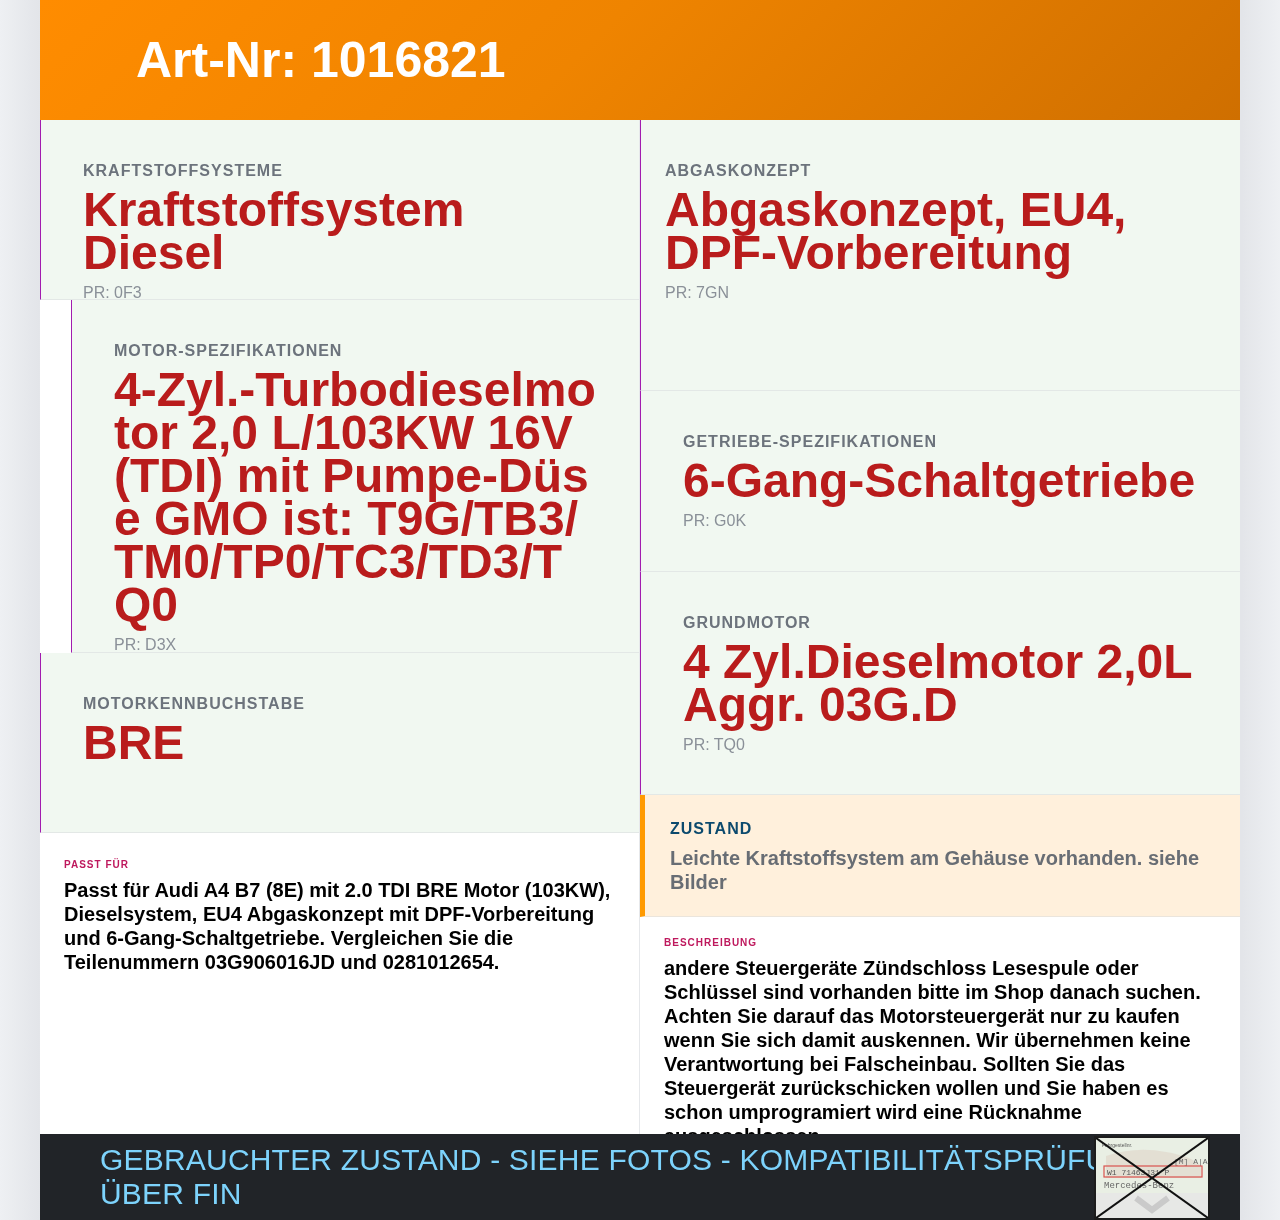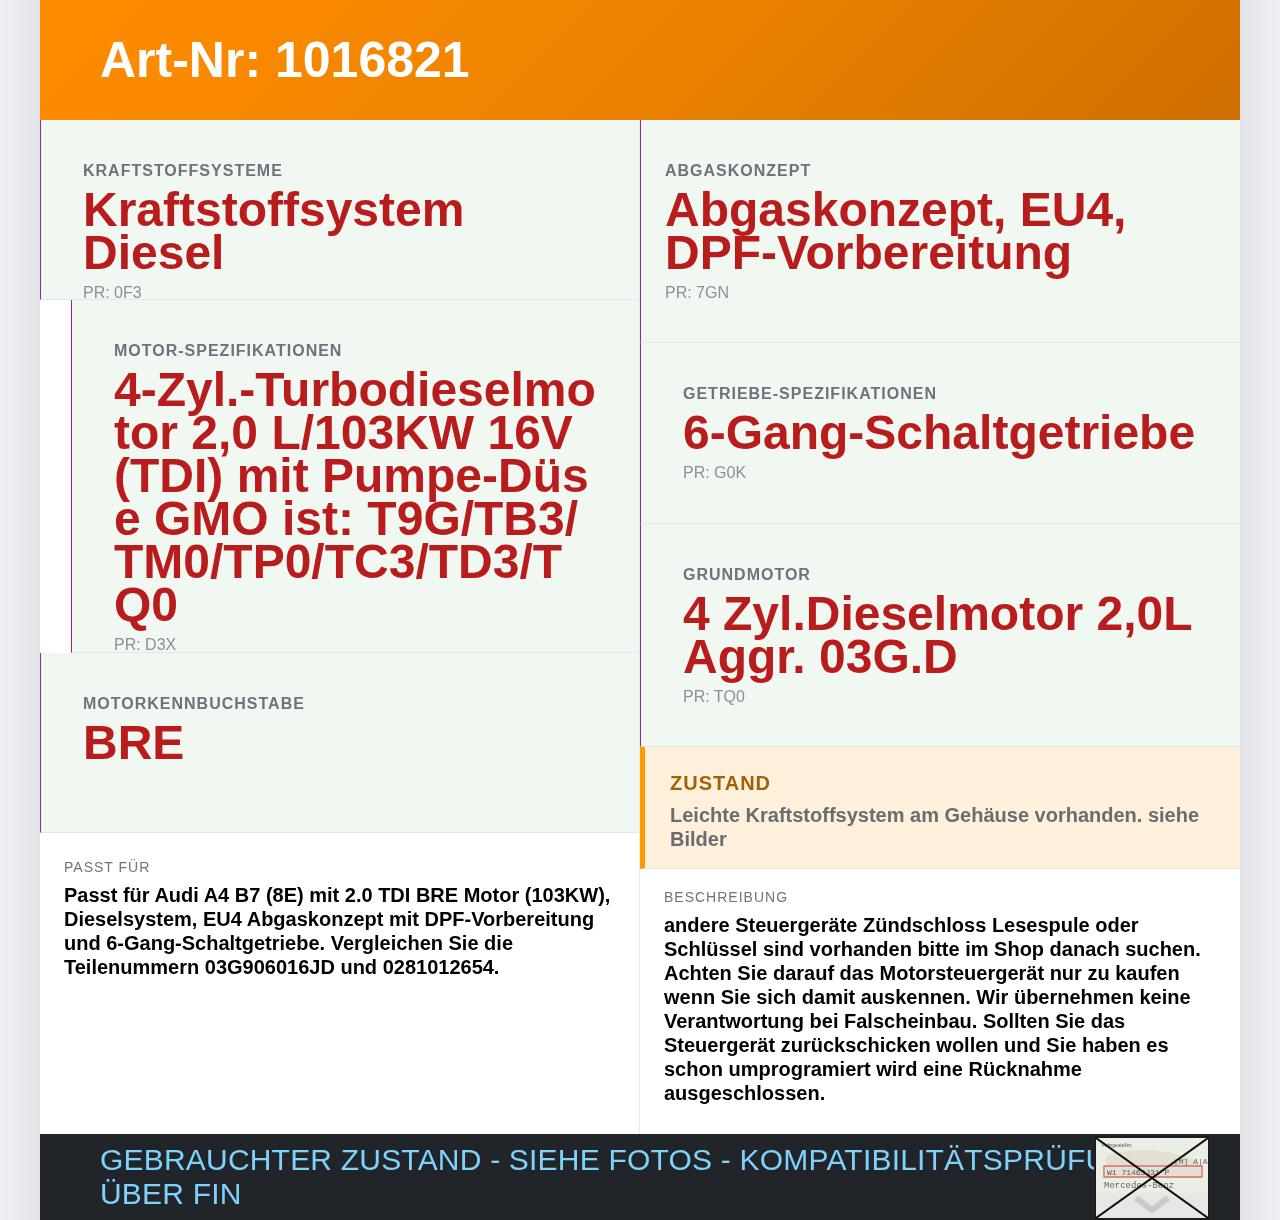--- a/index.html
+++ b/index.html
@@ -17,7 +17,7 @@
       height: 120px;
       background: linear-gradient(135deg, #ff8c00 0%, #ef8400 45%, #cf6f00 100%);
       display: flex; align-items: center;
-      padding-left: 60px;
+      padding-left: 96px;
     }
     .header h1 {
       color: #ffffff;

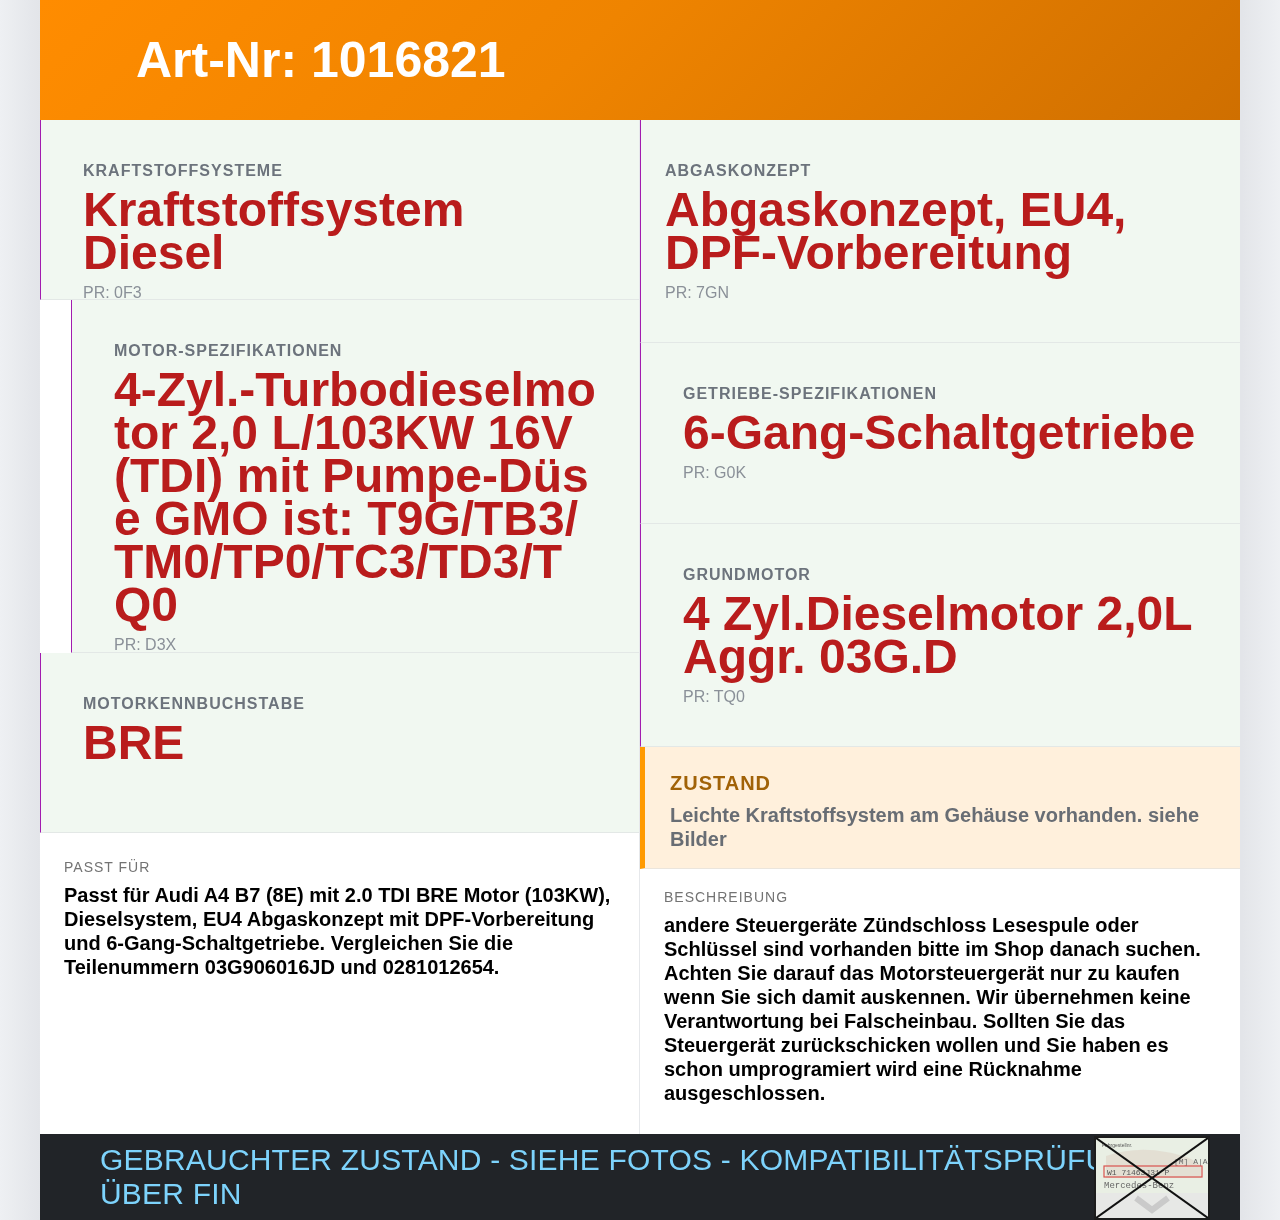--- a/index.html
+++ b/index.html
@@ -60,7 +60,7 @@
     .left .s1 { height: 180px; }
     .left .s2 { height: 353px; margin-left: 31px; }
     .left .s3 { height: 180px; }
-    .right .s1 { height: 223px; padding-left: 24px; }
+    .right .s1 { height: 271px; padding-left: 24px; }
     .right .s2 { height: 181px; }
     .right .s3 { height: 223px; }
     .zustand {

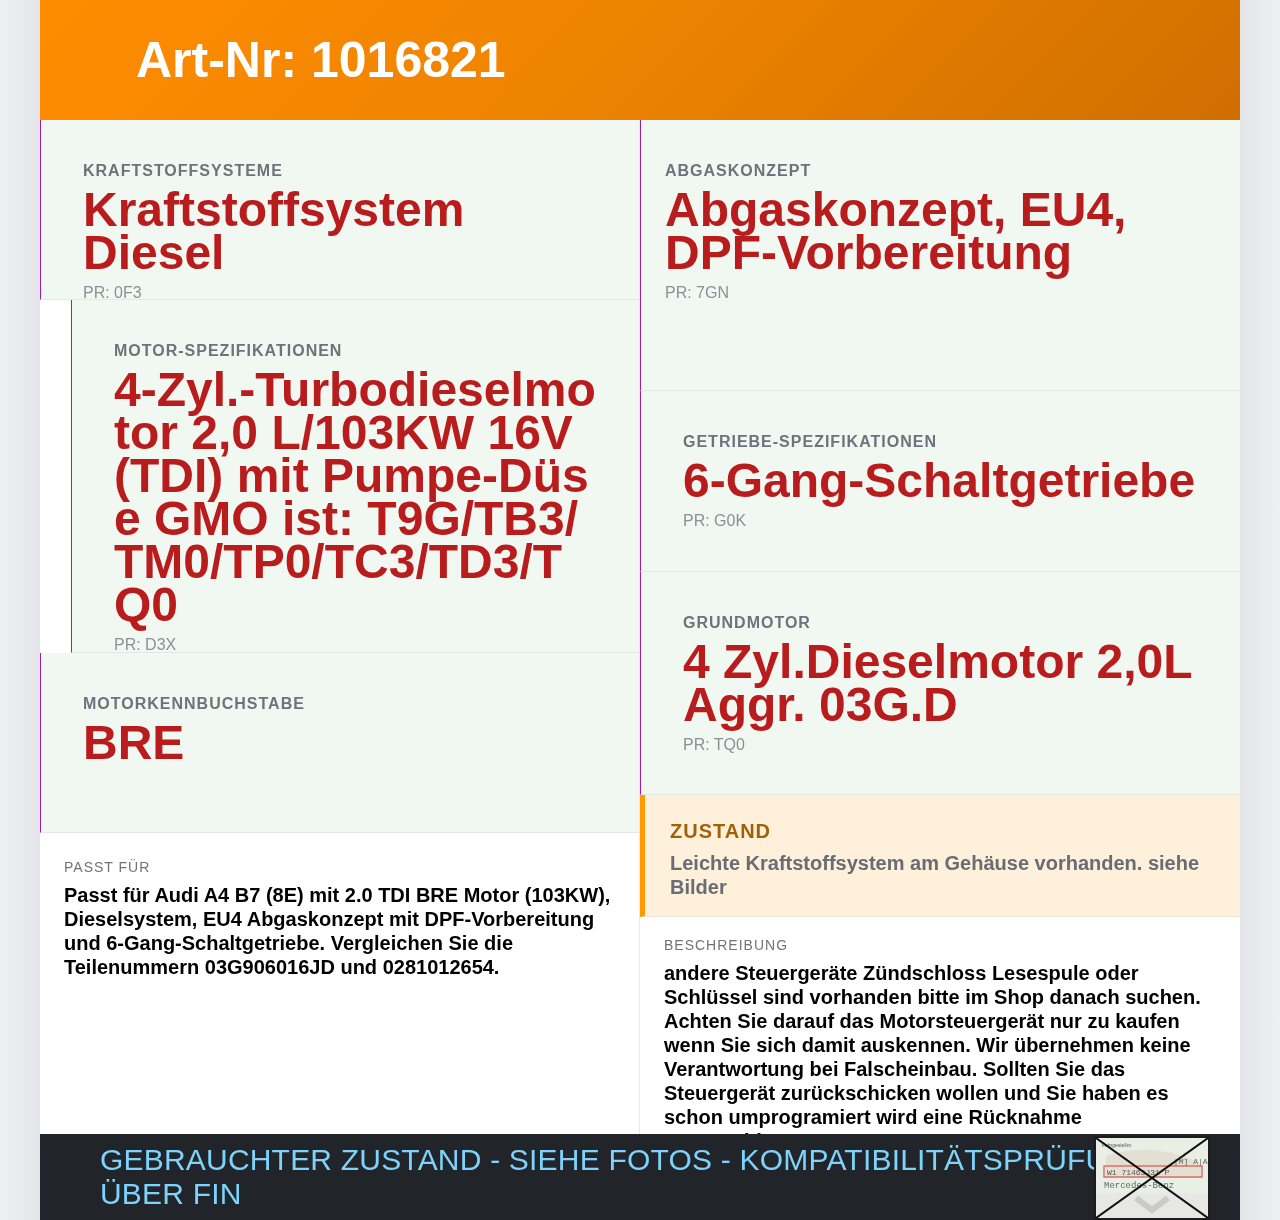--- a/index.html
+++ b/index.html
@@ -71,8 +71,8 @@
       height: 122px;
     }
     .zustand .label {
-      color: #a16207;
-      font-size: 20px;
+      color: #0c4a6e;
+      font-size: 16px;
       font-weight: 700;
       letter-spacing: 1px;
       text-transform: uppercase;

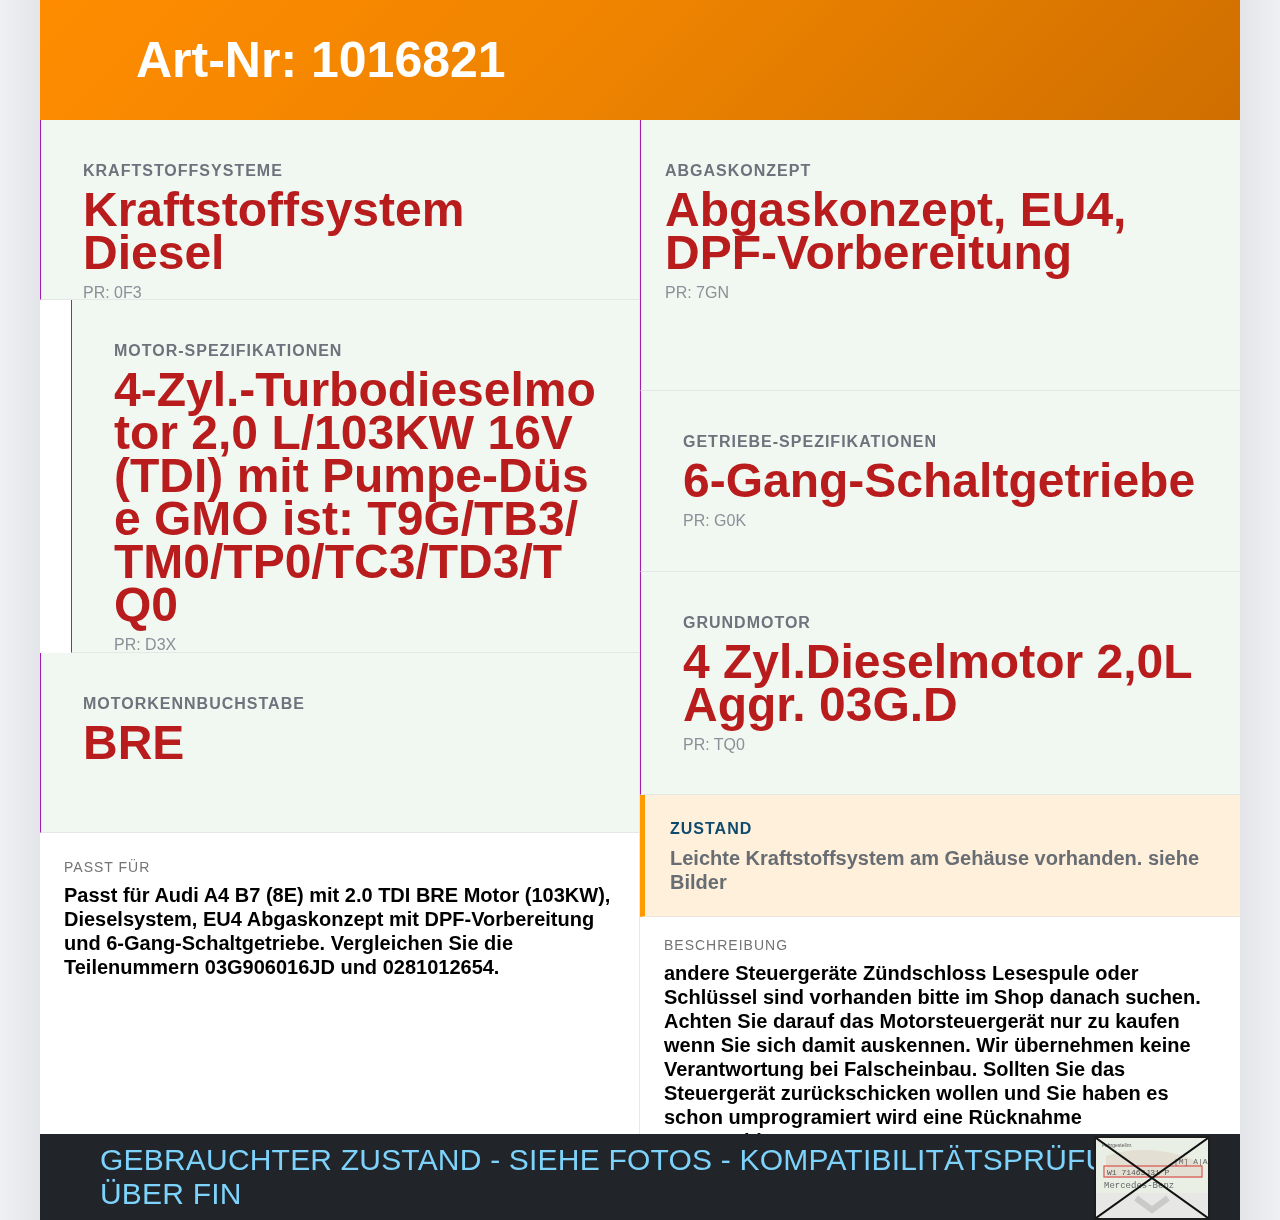--- a/index.html
+++ b/index.html
@@ -89,9 +89,9 @@
       background: #ffffff;
     }
     .info .label {
-      color: #737373;
-      font-size: 14px;
-      font-weight: 400;
+      color: #be185d;
+      font-size: 10px;
+      font-weight: 700;
       letter-spacing: 1px;
       text-transform: uppercase;
       margin-bottom: 8px;

